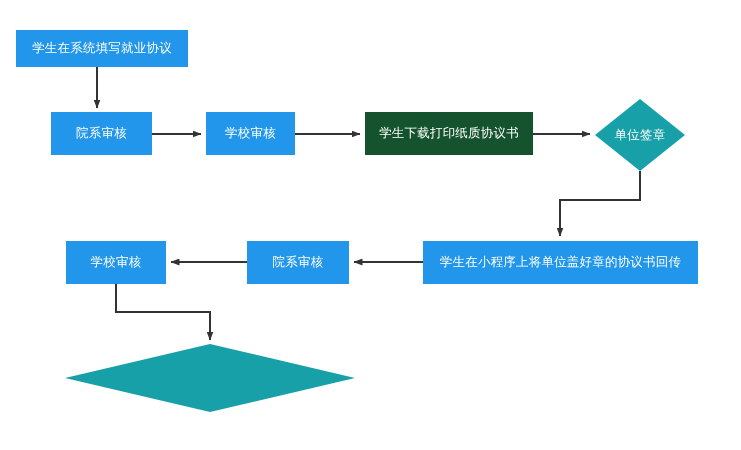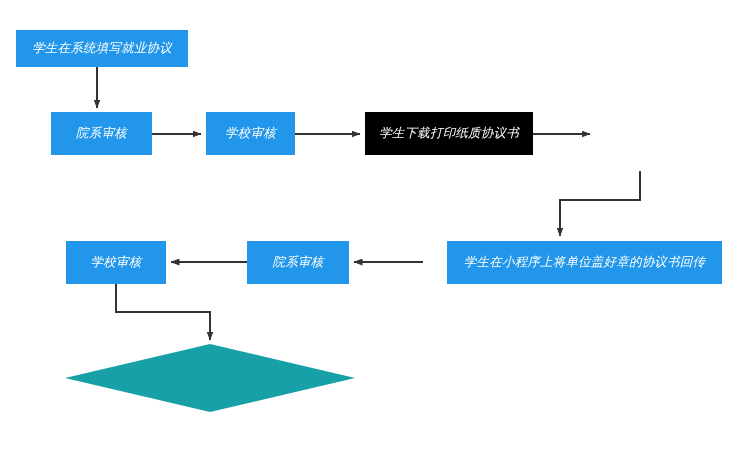--- a/index.html
+++ b/index.html
@@ -38,7 +38,6 @@
     letter-spacing: 0.2px;
     white-space: nowrap;
     z-index: 2;
-    font-style: italic;
   }
   .node.rect {
     background: #2196ea;

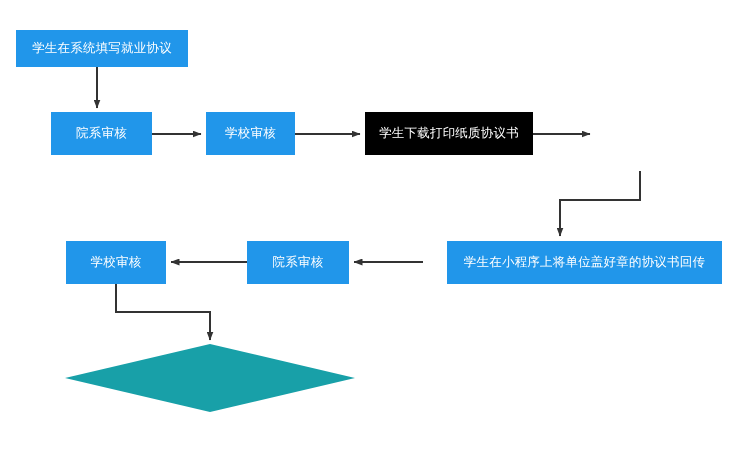--- a/index.html
+++ b/index.html
@@ -98,7 +98,7 @@
     <span class="node-label">学校审核</span>
   </div>
 
-  <div class="node rect" style="left: 365px; top: 112px; width: 168px; height: 43px; background: #000000;">
+  <div class="node rect" style="left: 365px; top: 112px; width: 168px; height: 43px; background: #14532d;">
     <span class="node-label">学生下载打印纸质协议书</span>
   </div>
 

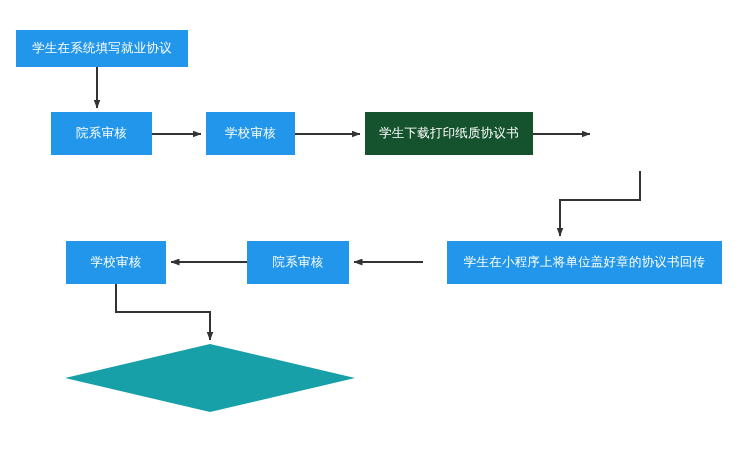--- a/index.html
+++ b/index.html
@@ -102,6 +102,10 @@
     <span class="node-label">学生下载打印纸质协议书</span>
   </div>
 
+  <div class="node diamond" style="left: 595px; top: 99px; width: 90px; height: 72px;">
+    <span class="dia-shape" style="background: rgb(24, 160, 168);"></span>
+    <span class="node-label">单位签章</span>
+  </div>
 
   <div class="node rect" style="left: 423px; top: 241px; width: 275px; height: 43px; background: rgb(33, 150, 234); margin-left: 24px;">
     <span class="node-label">学生在小程序上将单位盖好章的协议书回传</span>

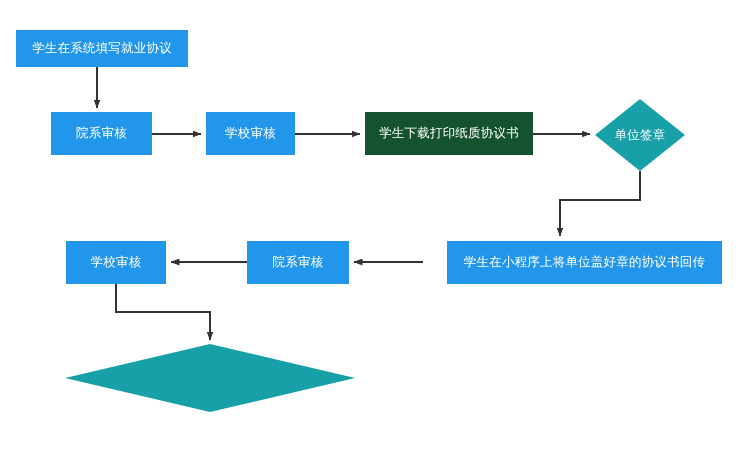--- a/index.html
+++ b/index.html
@@ -107,7 +107,7 @@
     <span class="node-label">单位签章</span>
   </div>
 
-  <div class="node rect" style="left: 423px; top: 241px; width: 275px; height: 43px; background: rgb(33, 150, 234); margin-left: 24px;">
+  <div class="node rect" style="left: 423px; top: 241px; width: 275px; height: 43px; background: rgb(33, 150, 234);">
     <span class="node-label">学生在小程序上将单位盖好章的协议书回传</span>
   </div>
 

